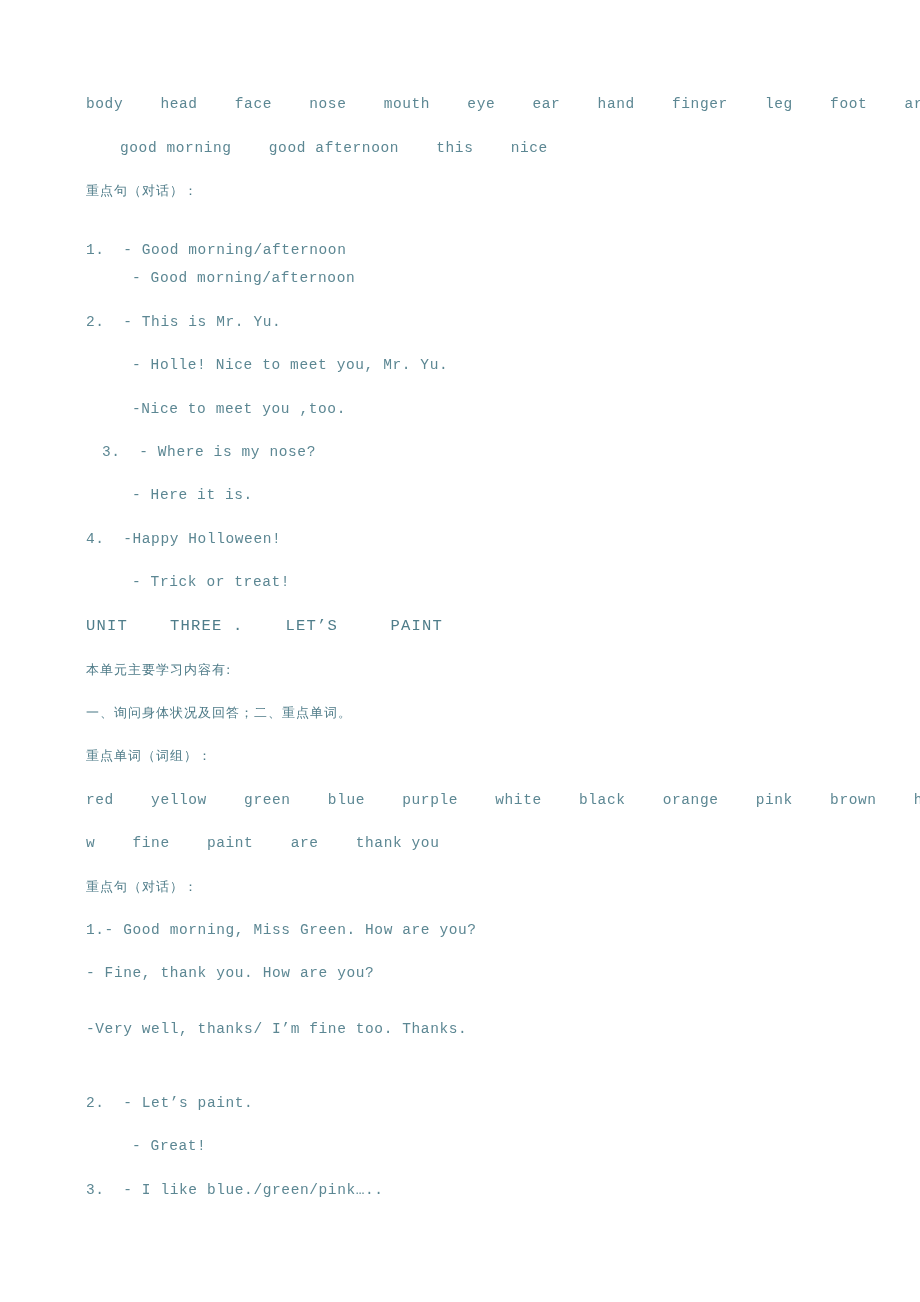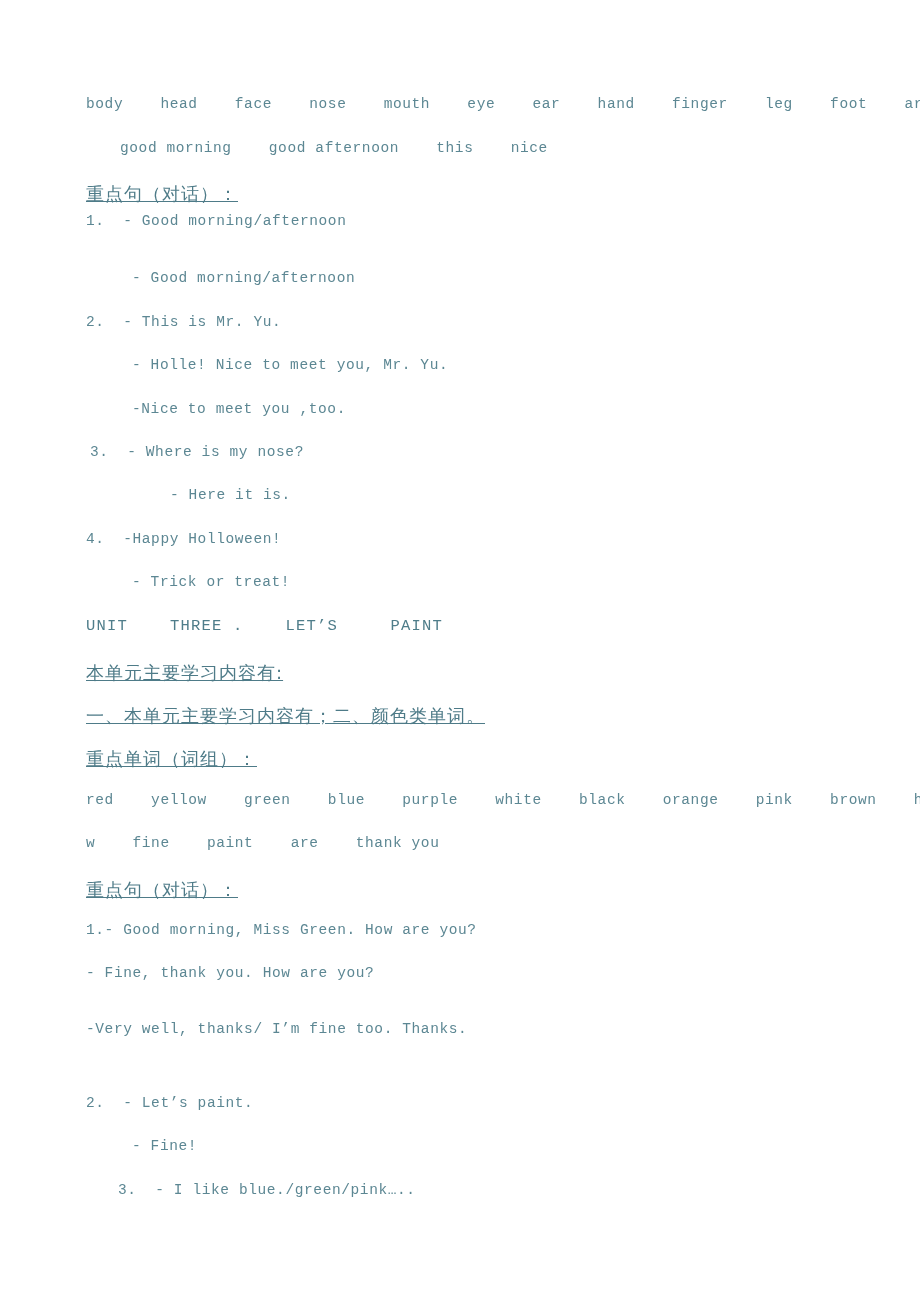--- a/index.html
+++ b/index.html
@@ -38,10 +38,9 @@
   
   .cn {
     font-family: "DejaVu Sans", "Liberation Sans", sans-serif;
-    font-size: 18px;
+    font-size: 13px;
     letter-spacing: 1px;
     color: #4e7b88;
-    text-decoration: underline;
   }
   .unit-head {
     font-family: "Liberation Mono", "DejaVu Sans Mono", monospace;

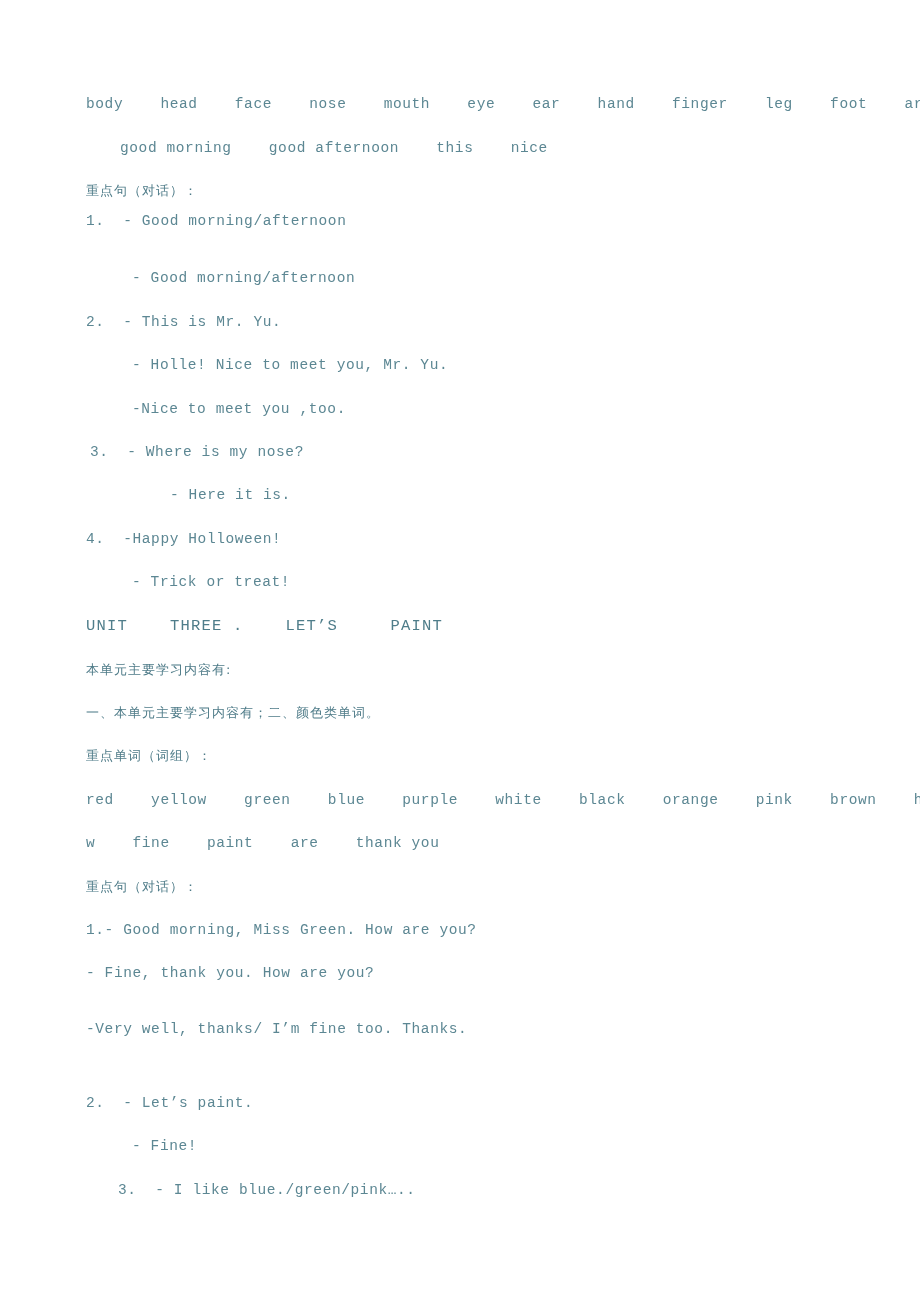--- a/index.html
+++ b/index.html
@@ -65,7 +65,7 @@
 
     <div class="at cn" style="top:86px; left:0px;">重点句（对话）：</div>
 
-    <div class="at en" style="top:117px; left:0px;">1.  - Good morning/afternoon</div>
+    <div class="at en" style="top:146px; left:0px;">1.  - Good morning/afternoon</div>
     <div class="at en" style="top:174px; left:46px;">- Good morning/afternoon</div>
 
     <div class="at en" style="top:218px; left:0px;">2.  - This is Mr. Yu.</div>

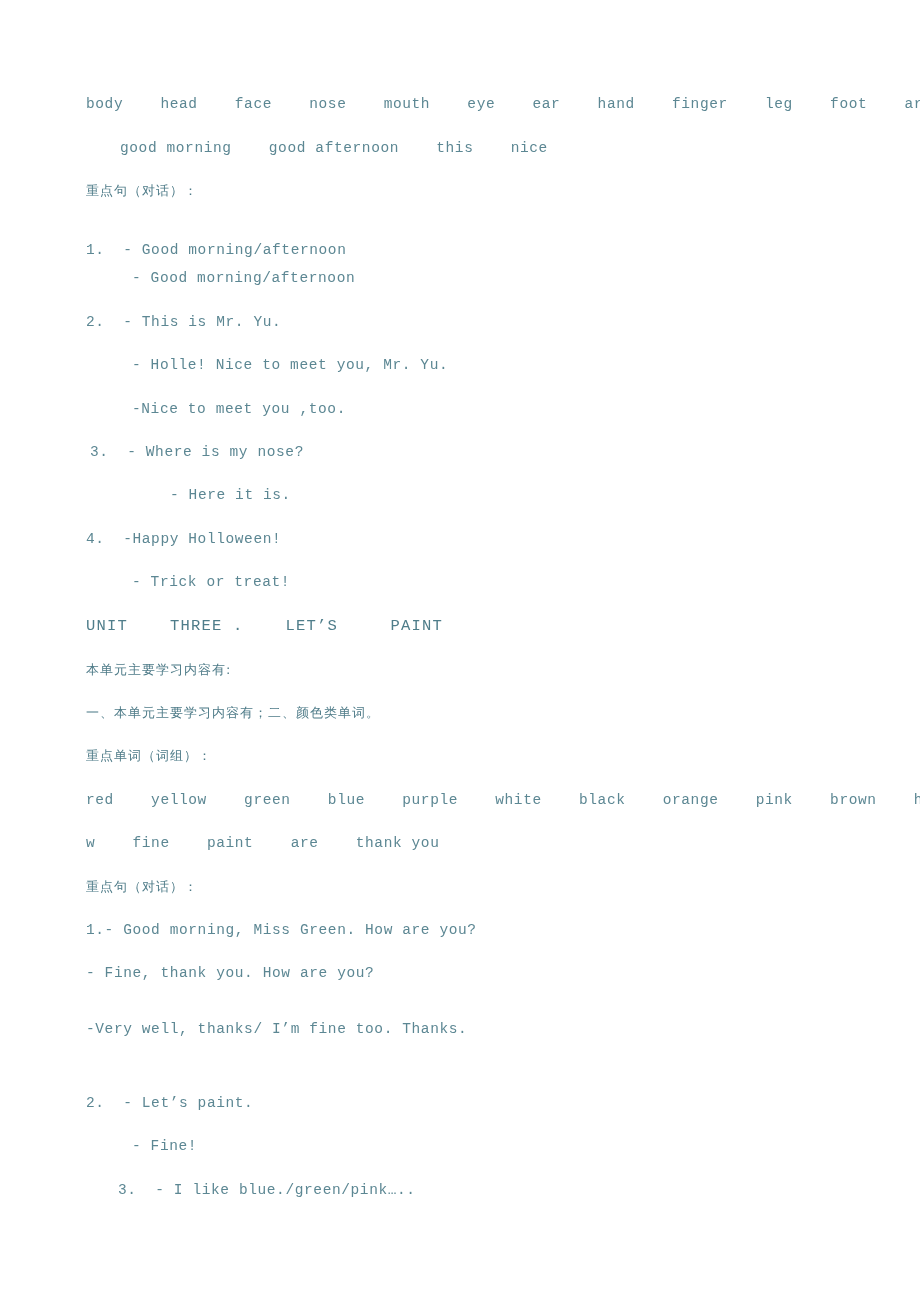--- a/index.html
+++ b/index.html
@@ -72,7 +72,7 @@
     <div class="at en" style="top:261px; left:46px;">- Holle! Nice to meet you, Mr. Yu.</div>
     <div class="at en" style="top:305px; left:46px;text-align:center;">-Nice to meet you ,too.</div>
 
-    <div class="at en" style="top:348px; left:4px;">3.  - Where is my nose?</div>
+    <div class="at en" style="top:348px; left:16px;">3.  - Where is my nose?</div>
     <div class="at en" style="top:391px; left:46px;margin-left:38px;">- Here it is.</div>
 
     <div class="at en" style="top:435px; left:0px;">4.  -Happy Holloween!</div>

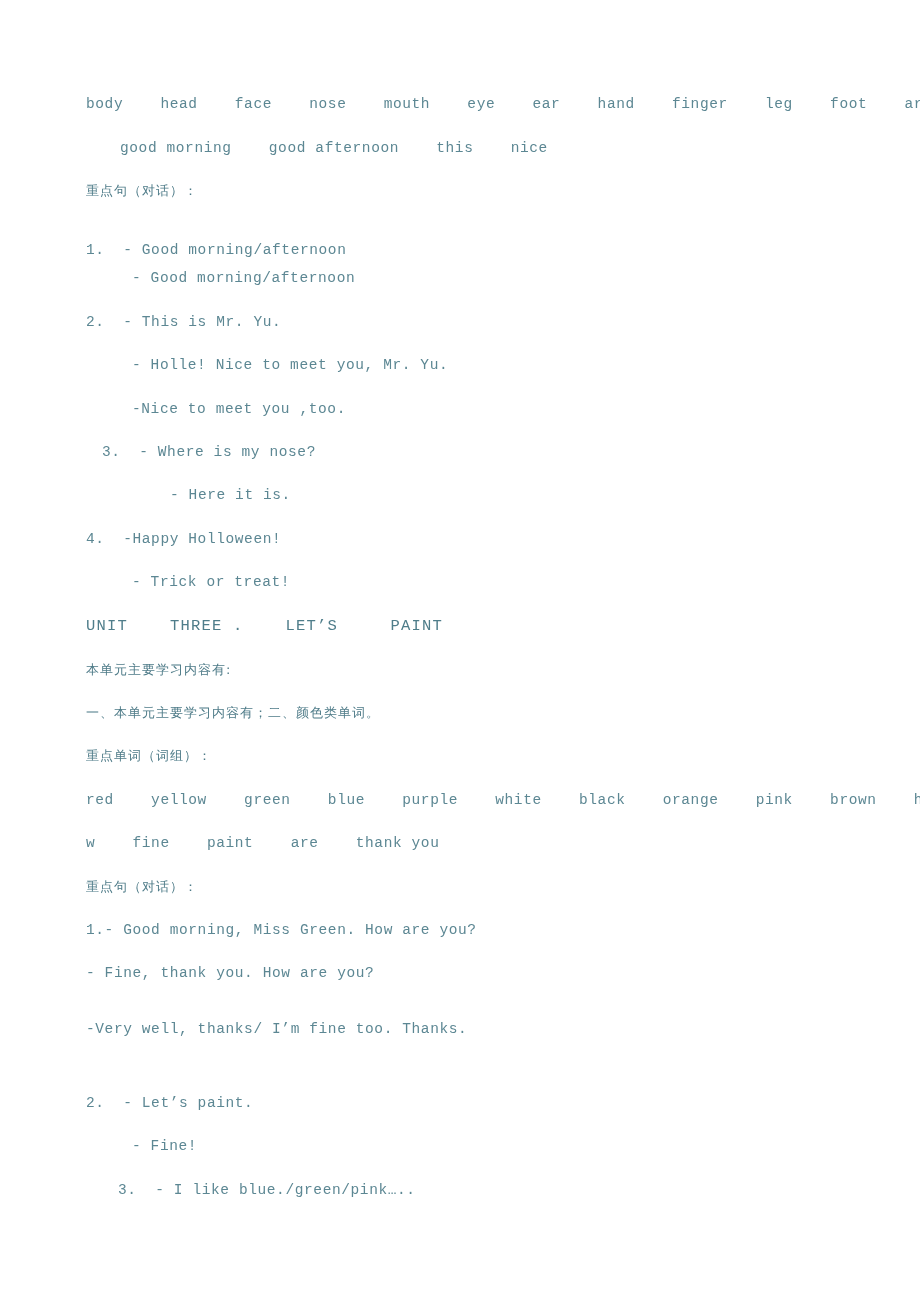--- a/index.html
+++ b/index.html
@@ -73,7 +73,7 @@
     <div class="at en" style="top:305px; left:46px;text-align:center;">-Nice to meet you ,too.</div>
 
     <div class="at en" style="top:348px; left:16px;">3.  - Where is my nose?</div>
-    <div class="at en" style="top:391px; left:46px;margin-left:38px;">- Here it is.</div>
+    <div class="at en" style="top:391px; left:46px;">- Here it is.</div>
 
     <div class="at en" style="top:435px; left:0px;">4.  -Happy Holloween!</div>
     <div class="at en" style="top:478px; left:46px;">- Trick or treat!</div>

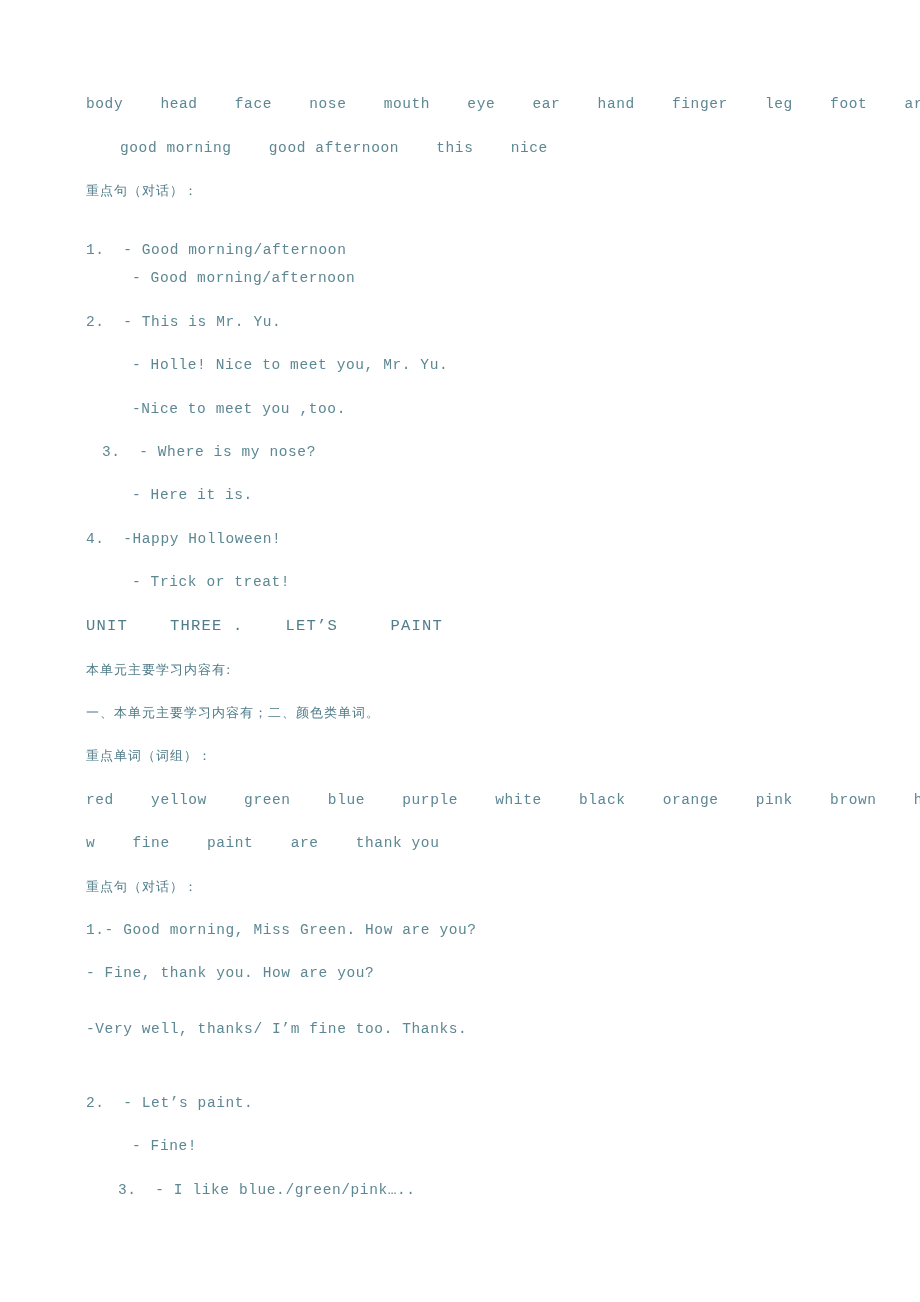--- a/index.html
+++ b/index.html
@@ -82,7 +82,7 @@
 
     <div class="at cn" style="top:565px; left:0px;">本单元主要学习内容有:</div>
 
-    <div class="at cn" style="top:608px; left:0px;">一、本单元主要学习内容有；二、颜色类单词。</div>
+    <div class="at cn" style="top:608px; left:0px;">一、询问身体状况及回答；二、重点单词。</div>
 
     <div class="at cn" style="top:651px; left:0px;">重点单词（词组）：</div>
 

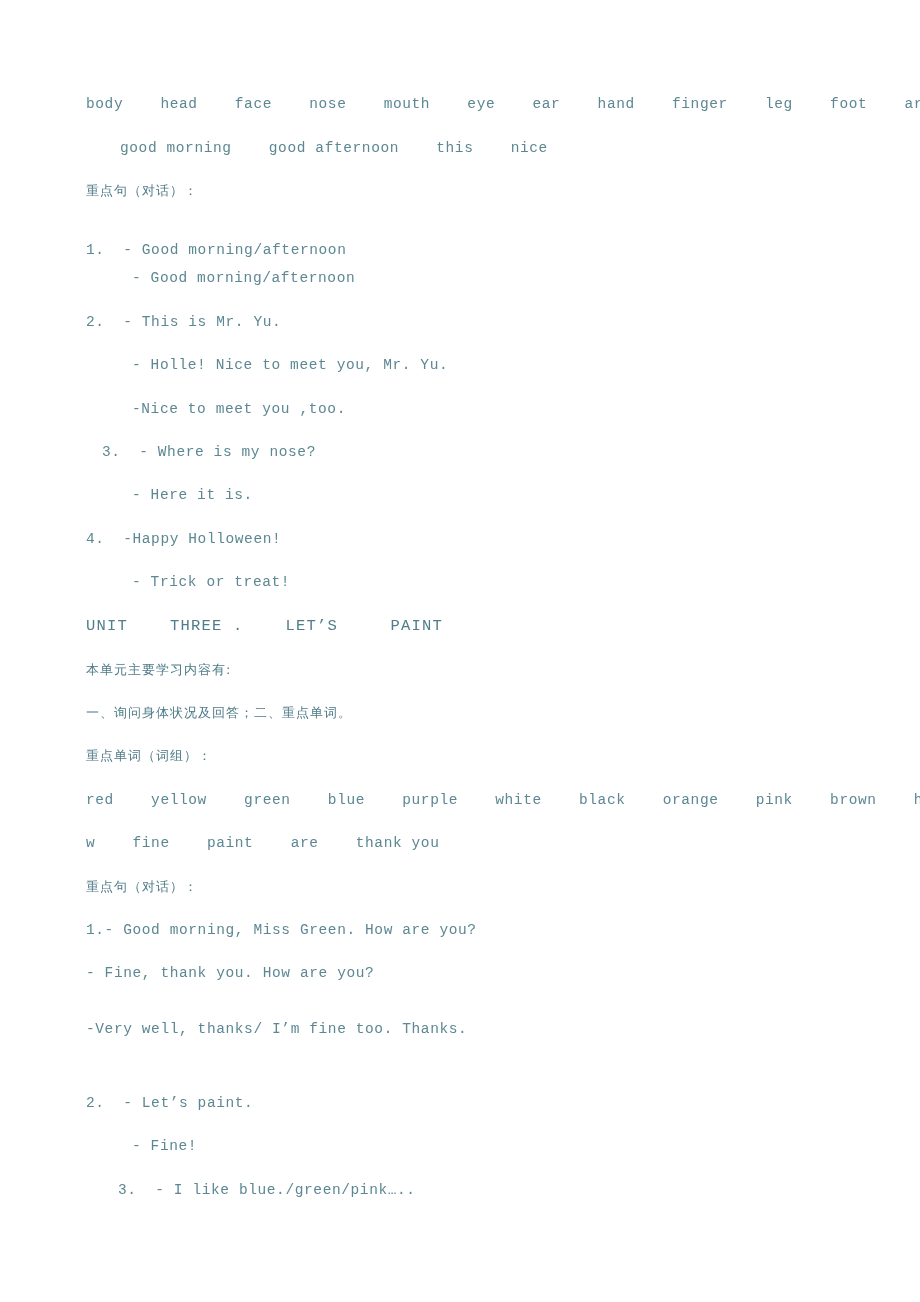--- a/index.html
+++ b/index.html
@@ -97,7 +97,7 @@
     <div class="at en" style="top:912px; left:0px;margin-top:13px;">-Very well, thanks/ I’m fine too. Thanks.</div>
 
     <div class="at en" style="top:999px; left:0px;">2.  - Let’s paint.</div>
-    <div class="at en" style="top:1042px; left:46px;">- Fine!</div>
+    <div class="at en" style="top:1042px; left:46px;">- Great!</div>
 
     <div class="at en" style="top:1086px; left:0px;margin-left:32px;">3.  - I like blue./green/pink…..</div>
 

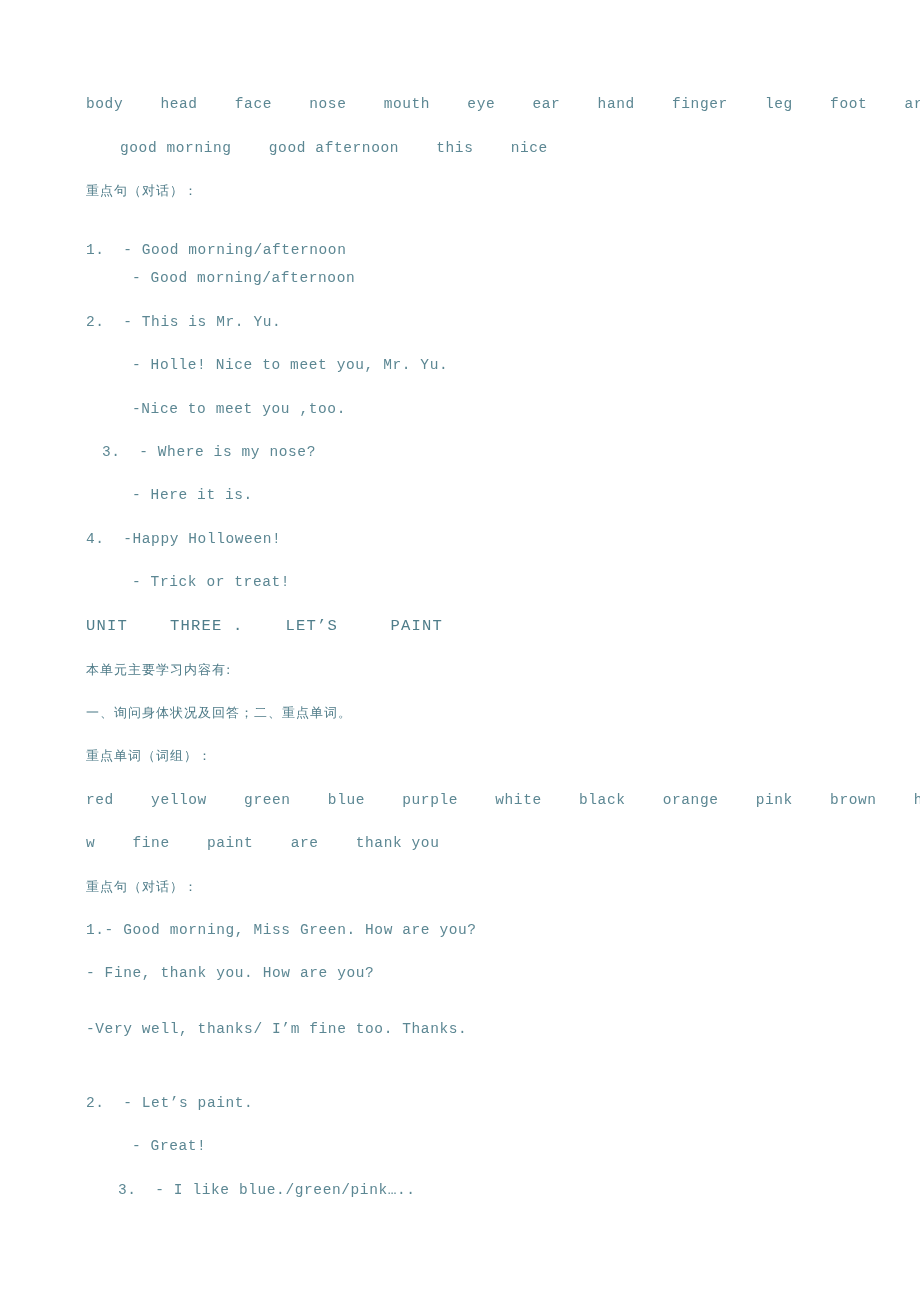--- a/index.html
+++ b/index.html
@@ -99,7 +99,7 @@
     <div class="at en" style="top:999px; left:0px;">2.  - Let’s paint.</div>
     <div class="at en" style="top:1042px; left:46px;">- Great!</div>
 
-    <div class="at en" style="top:1086px; left:0px;margin-left:32px;">3.  - I like blue./green/pink…..</div>
+    <div class="at en" style="top:1086px; left:0px;">3.  - I like blue./green/pink…..</div>
 
   </div>
 </div>

